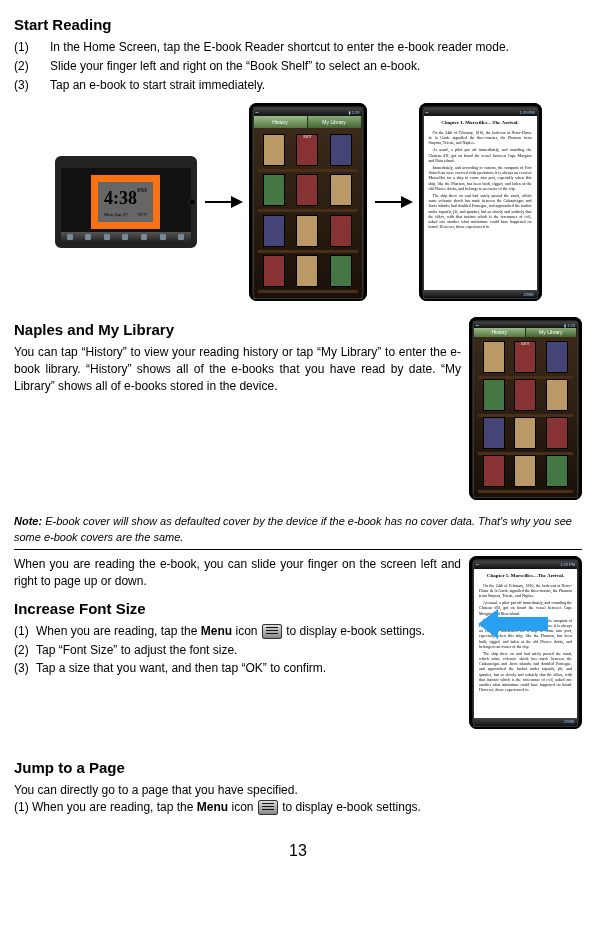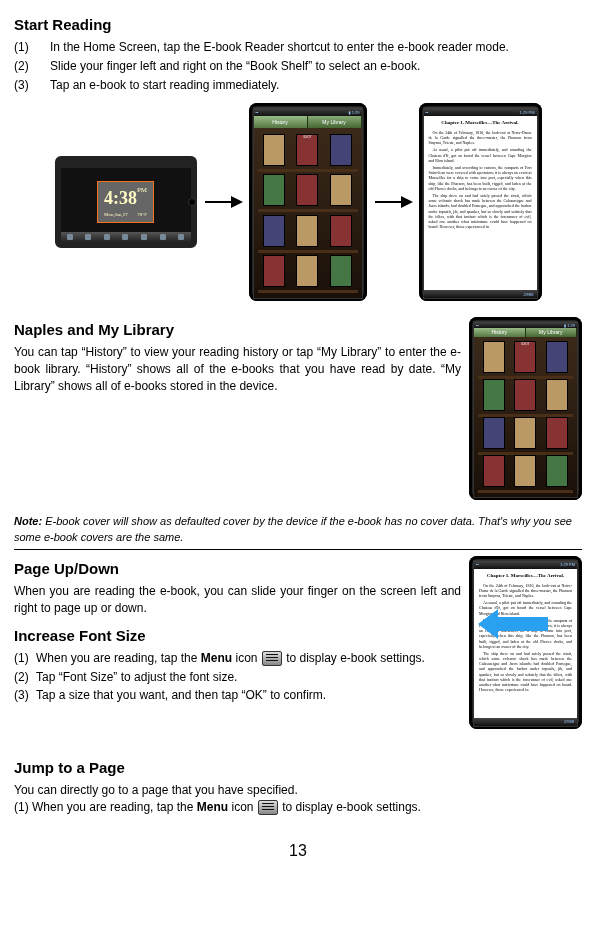--- a/index.html
+++ b/index.html
@@ -77,7 +77,7 @@
 <div class="step">
   <span class="num">(3)</span>
   <span class="spacer"></span>
-  <span class="txt justify">Tap an e-book to start reading immediately.</span>
+  <span class="txt justify">Tap an e-book to start strait immediately.</span>
 </div>
 
 <div class="row-images">

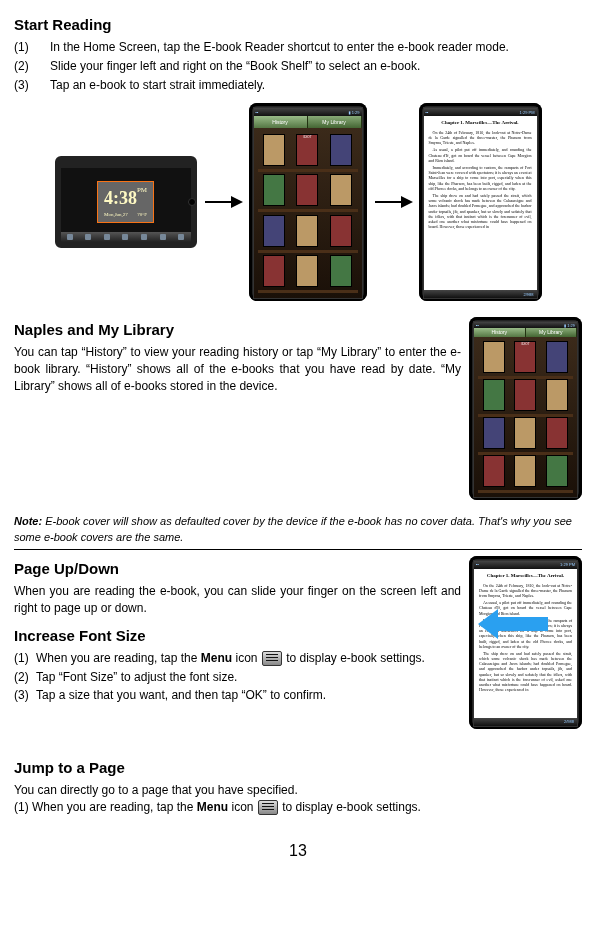--- a/index.html
+++ b/index.html
@@ -16,7 +16,7 @@
 .row-images{display:flex;align-items:center;justify-content:center;margin:10px 0 16px 0;gap:6px}
 .tablet{width:130px;height:80px;background:#111;border-radius:6px;border:6px solid #222;position:relative;display:flex;align-items:center;justify-content:center}
 .tablet .btn{position:absolute;right:-5px;top:50%;transform:translateY(-50%);width:6px;height:6px;border-radius:50%;background:#000;border:1px solid #333}
-.tablet .clockbox{background:#666;border:1px solid #f97316;padding:4px 6px;color:#fef9c3;font-family:Georgia,serif}
+.tablet .clockbox{background:#666;border:7px solid #f97316;padding:4px 6px;color:#000000;font-family:Georgia,serif}
 .tablet .clock{font-size:18px;font-weight:bold}
 .tablet .ampm{font-size:7px;vertical-align:top}
 .tablet .date{font-size:5px;display:flex;justify-content:space-between;gap:6px}

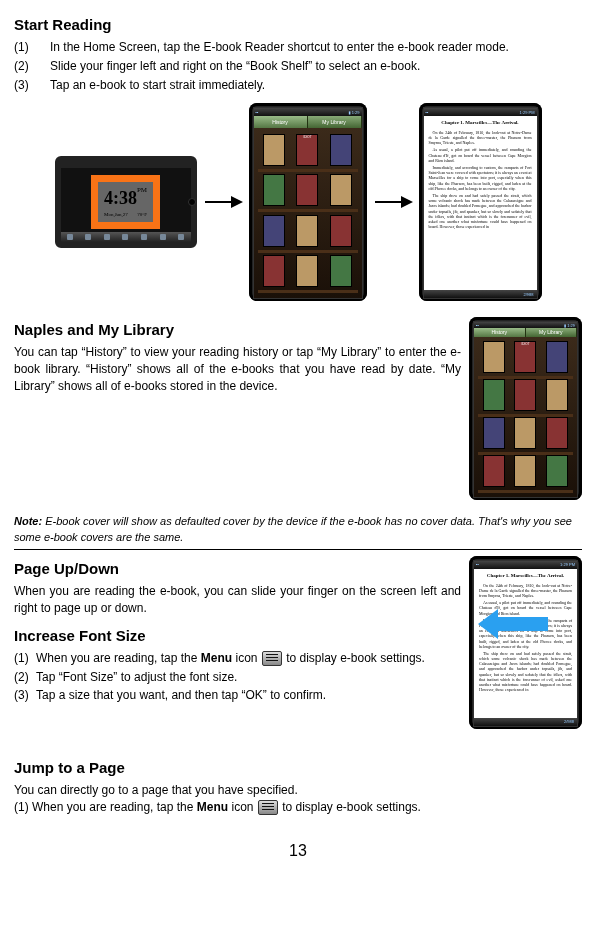--- a/index.html
+++ b/index.html
@@ -238,7 +238,6 @@
     </div>
   </div>
 
-  <h2>Page Up/Down</h2>
   <div class="justify">When you are reading the e-book, you can slide your finger on the screen left and right to page up or down.</div>
 
   <h2 style="margin-top:8px">Increase Font Size</h2>

